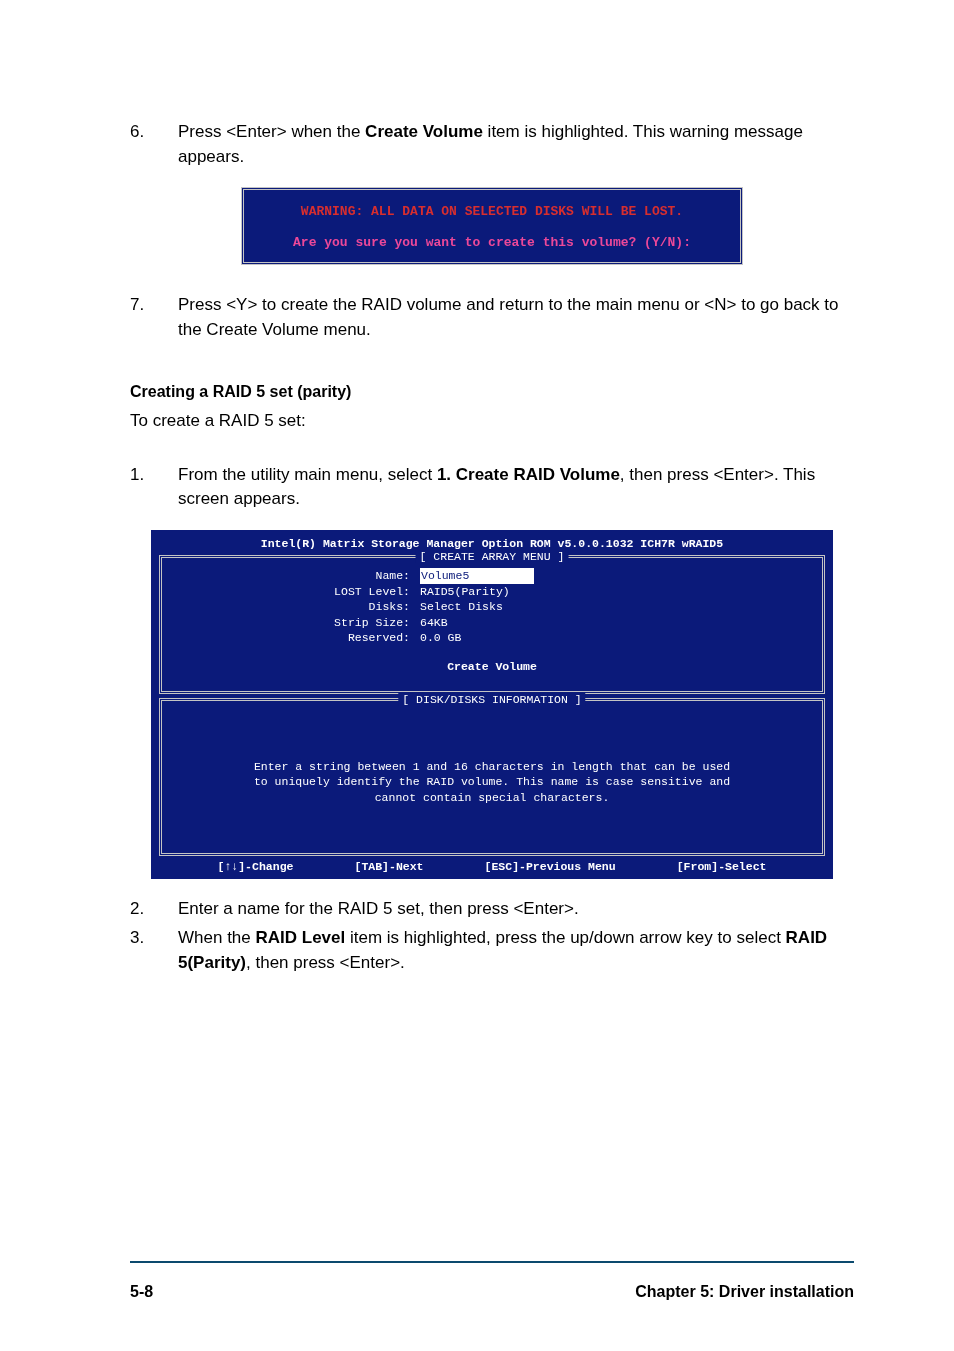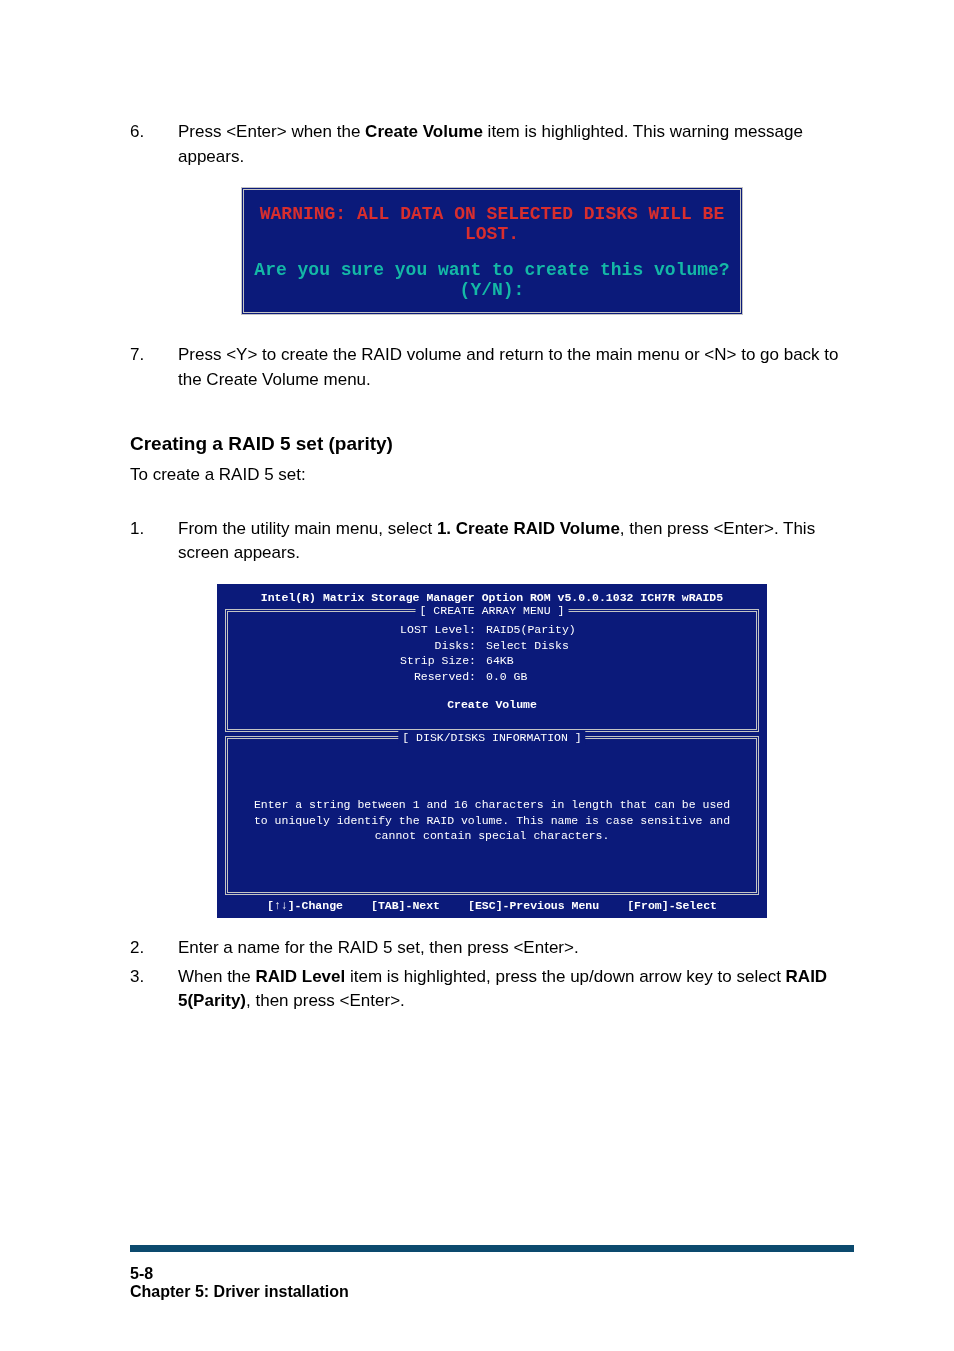--- a/index.html
+++ b/index.html
@@ -38,7 +38,7 @@
     background: #0b1a7a;
     color: #fff;
     font-family: "Courier New", monospace;
-    font-size: 18px;
+    font-size: 13px;
     text-align: center;
     padding: 10px 8px 12px 8px;
   }

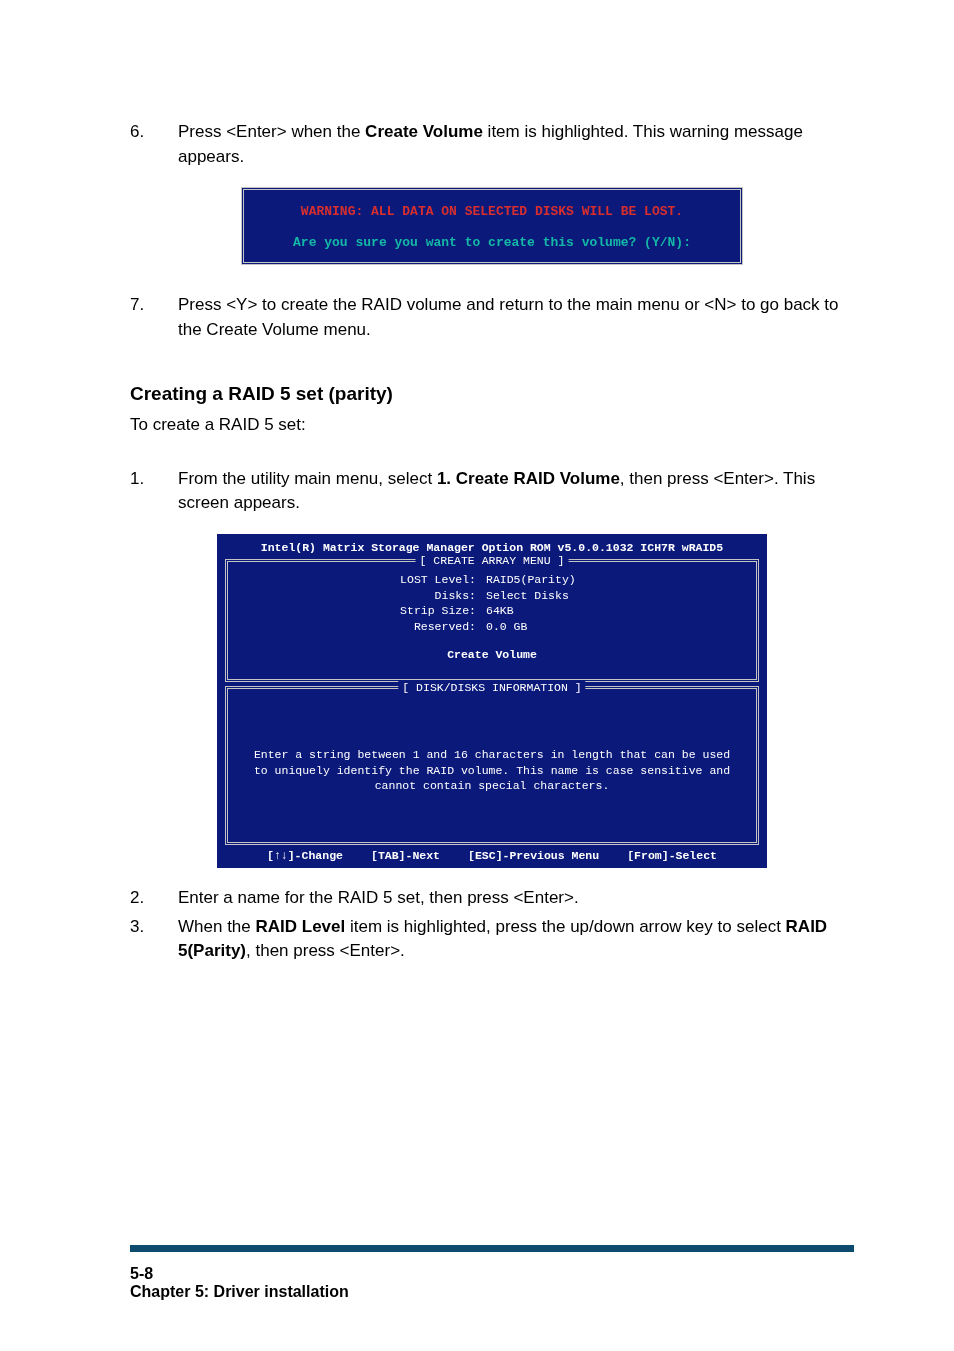--- a/index.html
+++ b/index.html
@@ -43,7 +43,7 @@
     padding: 10px 8px 12px 8px;
   }
   .warn-text { color: #d82e2e; font-weight: bold; padding: 4px 0 10px 0; }
-  .warn-q { color: #14b8a6; font-weight: bold; padding-top: 6px; }
+  .warn-q { color: #ec4899; font-weight: bold; padding-top: 6px; }
 
   
   h2.sec {

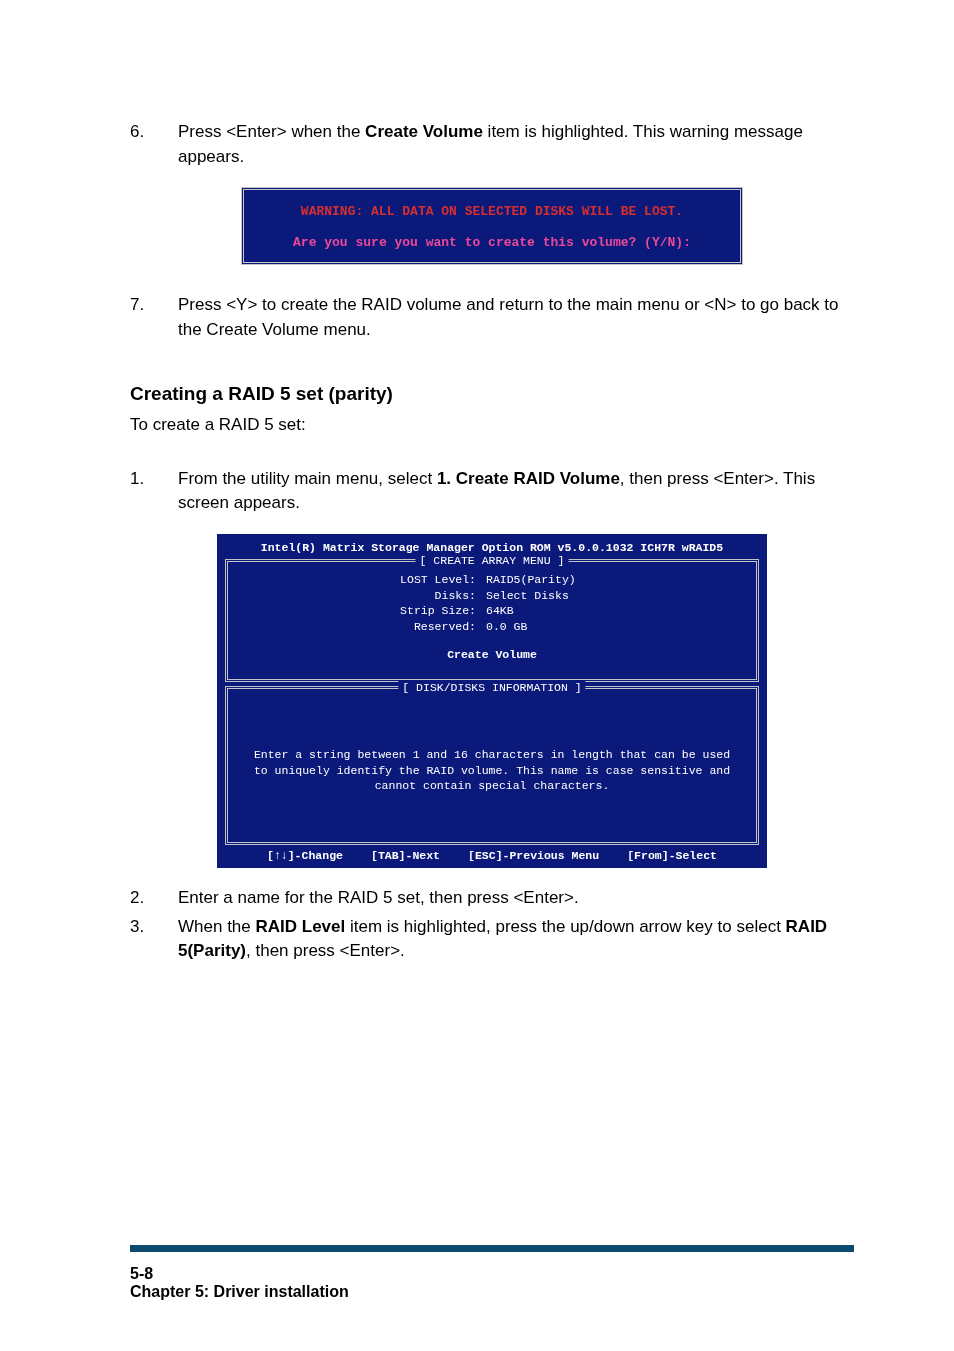--- a/index.html
+++ b/index.html
@@ -47,7 +47,7 @@
 
   
   h2.sec {
-    font-size: 19px;
+    font-size: 16px;
     font-weight: 700;
     margin: 40px 0 4px 0;
   }

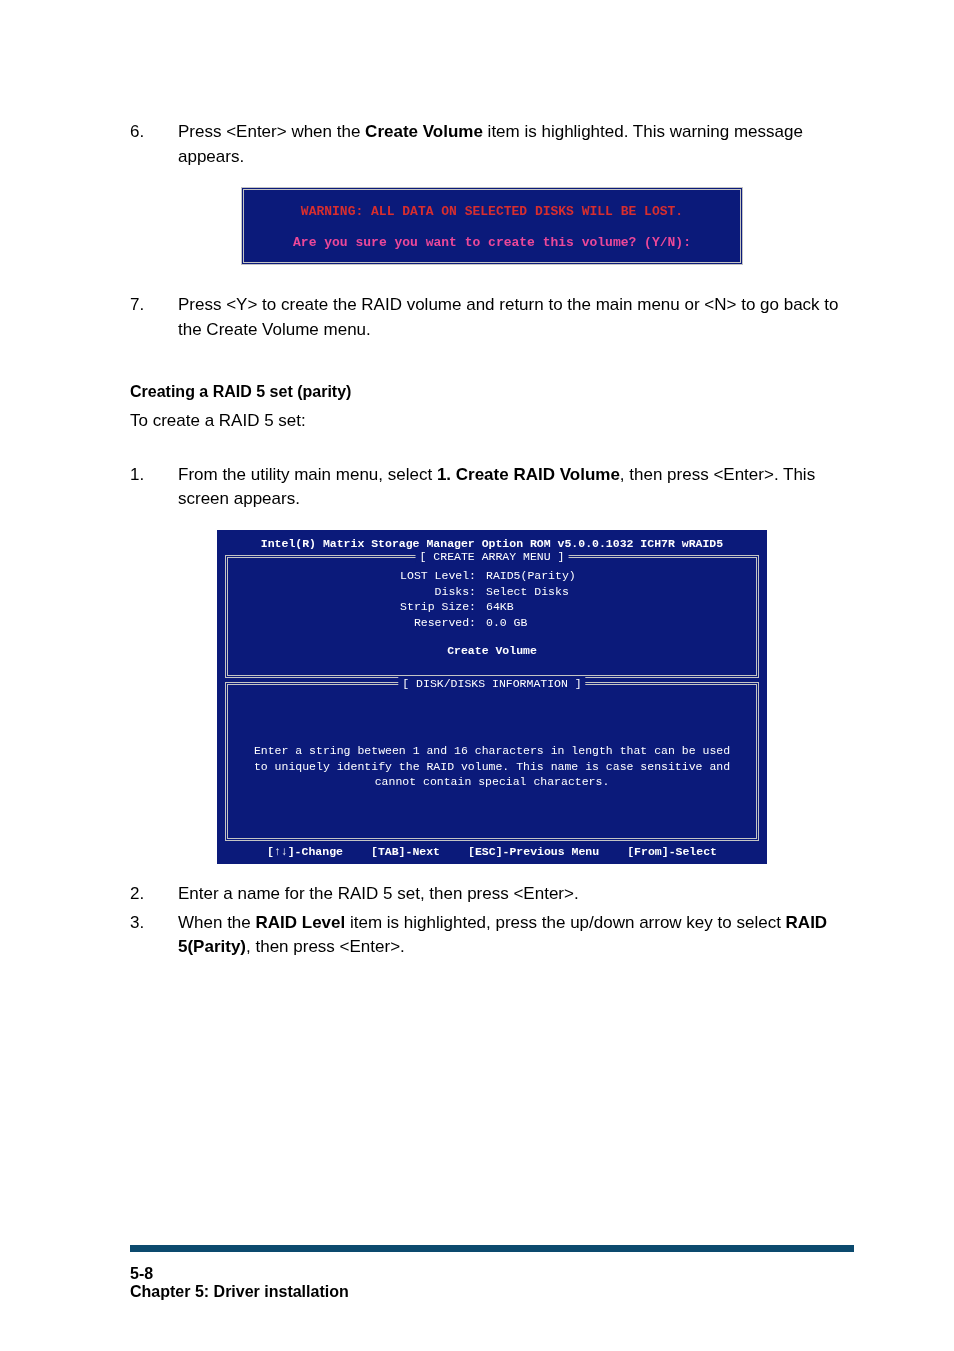--- a/index.html
+++ b/index.html
@@ -58,7 +58,7 @@
 
   
   .bios {
-    width: 550px;
+    width: 682px;
     margin: 8px auto 18px auto;
     background: #0b1a7a;
     color: #fff;

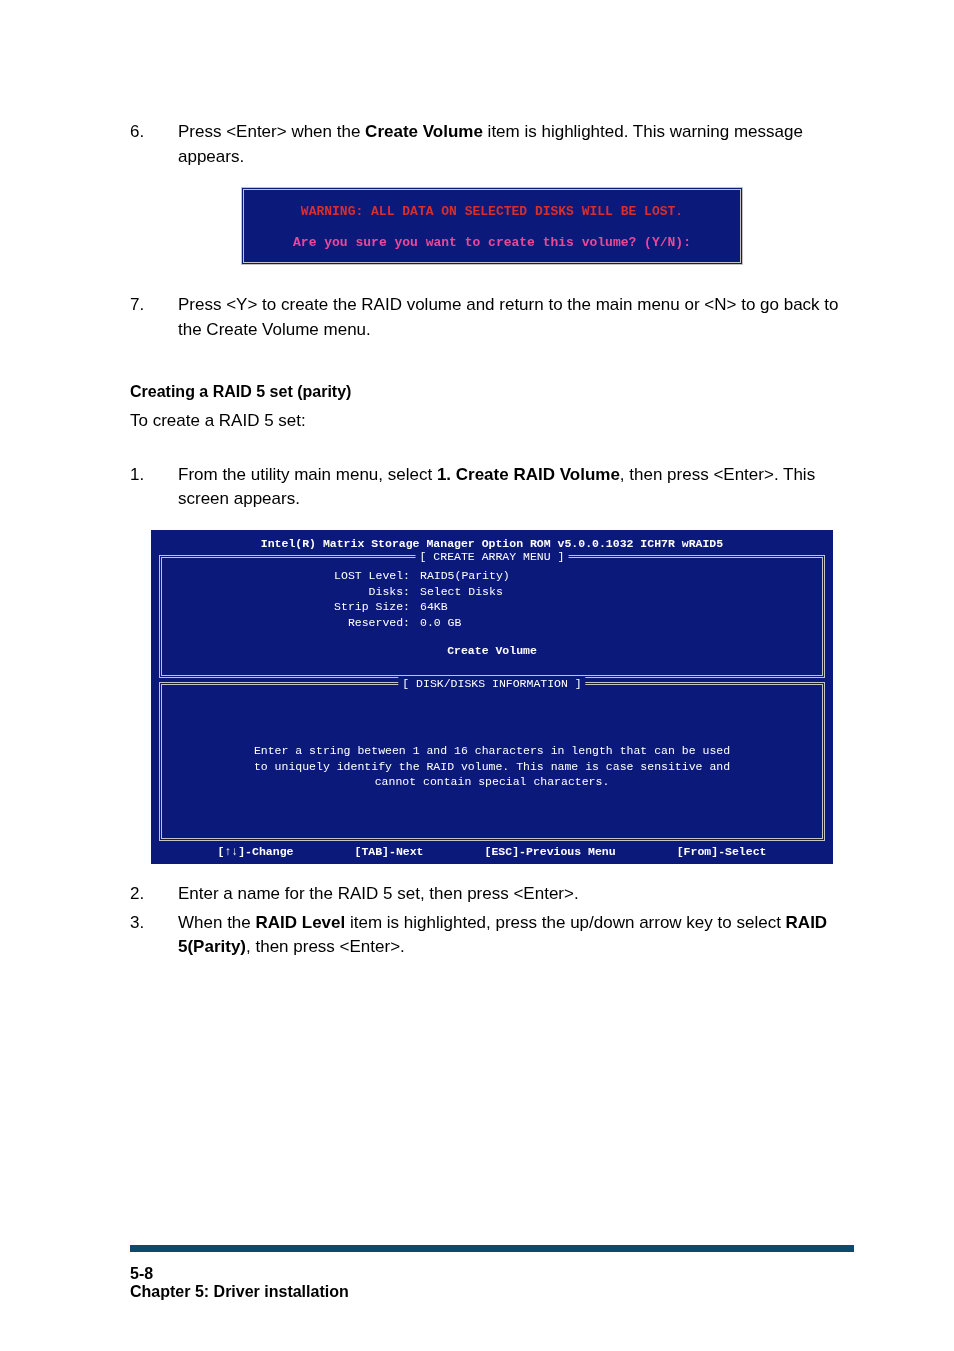--- a/index.html
+++ b/index.html
@@ -161,6 +161,10 @@
     <div class="bios-panel">
       <div class="panel-title">[ CREATE ARRAY MENU ]</div>
       <div class="field-row">
+        <div class="field-label">Name:</div>
+        <div class="field-val"><span class="sel">Volume5</span><span class="sel">&nbsp;&nbsp;&nbsp;&nbsp;&nbsp;&nbsp;&nbsp;&nbsp;&nbsp;</span></div>
+      </div>
+      <div class="field-row">
         <div class="field-label">LOST Level:</div>
         <div class="field-val">RAID5(Parity)</div>
       </div>

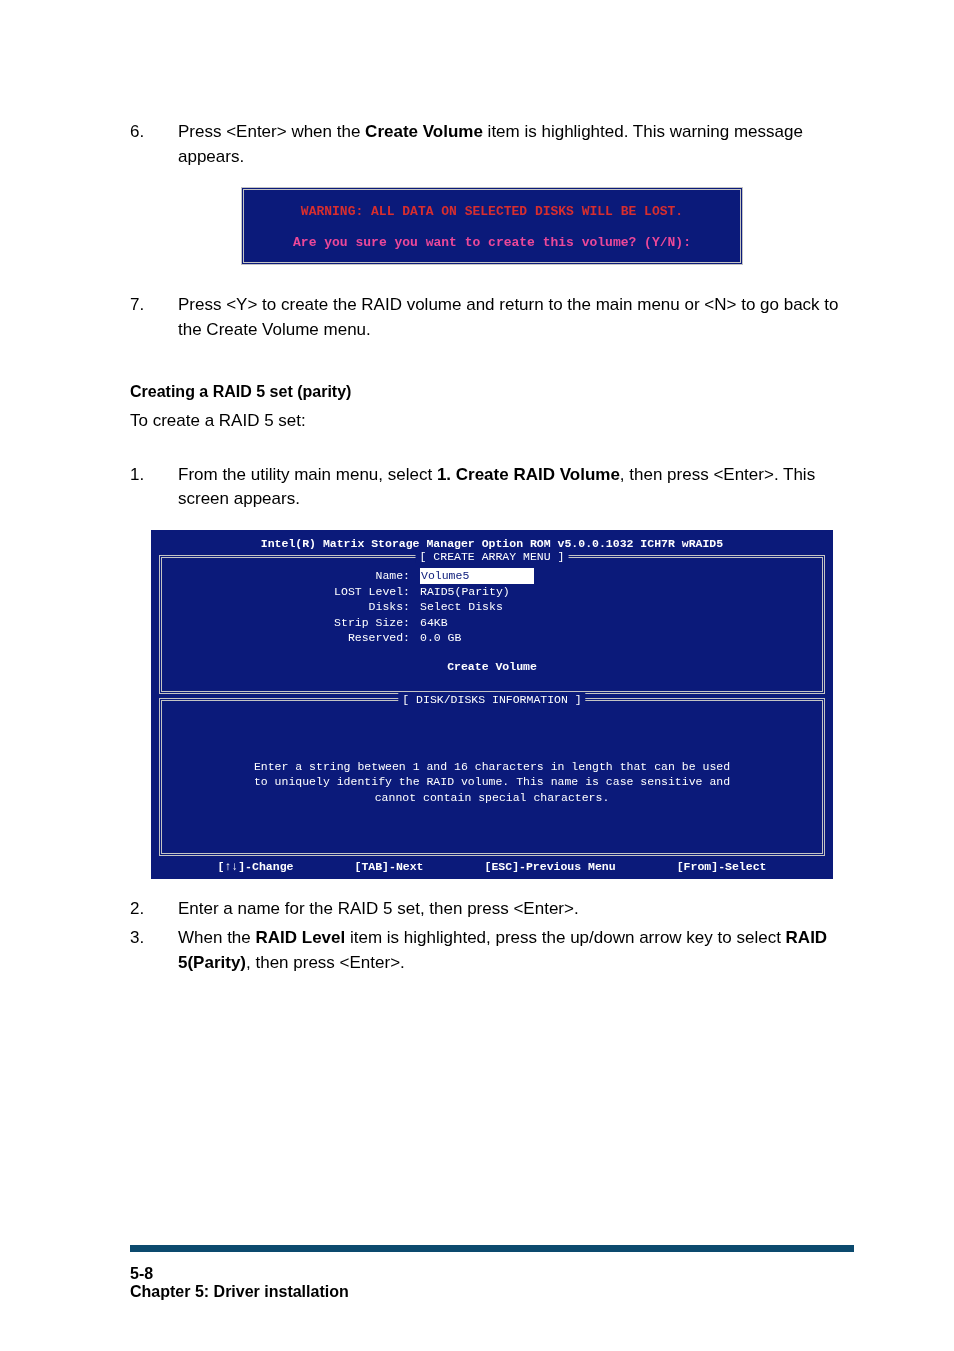--- a/index.html
+++ b/index.html
@@ -114,13 +114,12 @@
     bottom: 50px;
     left: 130px;
     right: 100px;
-    border-top: 7px solid #0c4a6e;
-    padding-top: 13px;
+    border-top: 2px solid #0c4a6e;
+    padding-top: 20px;
     display: flex;
     justify-content: space-between;
     font-size: 16px;
     font-weight: 700;
-    flex-direction: column;
   }
 </style>
 </head>

